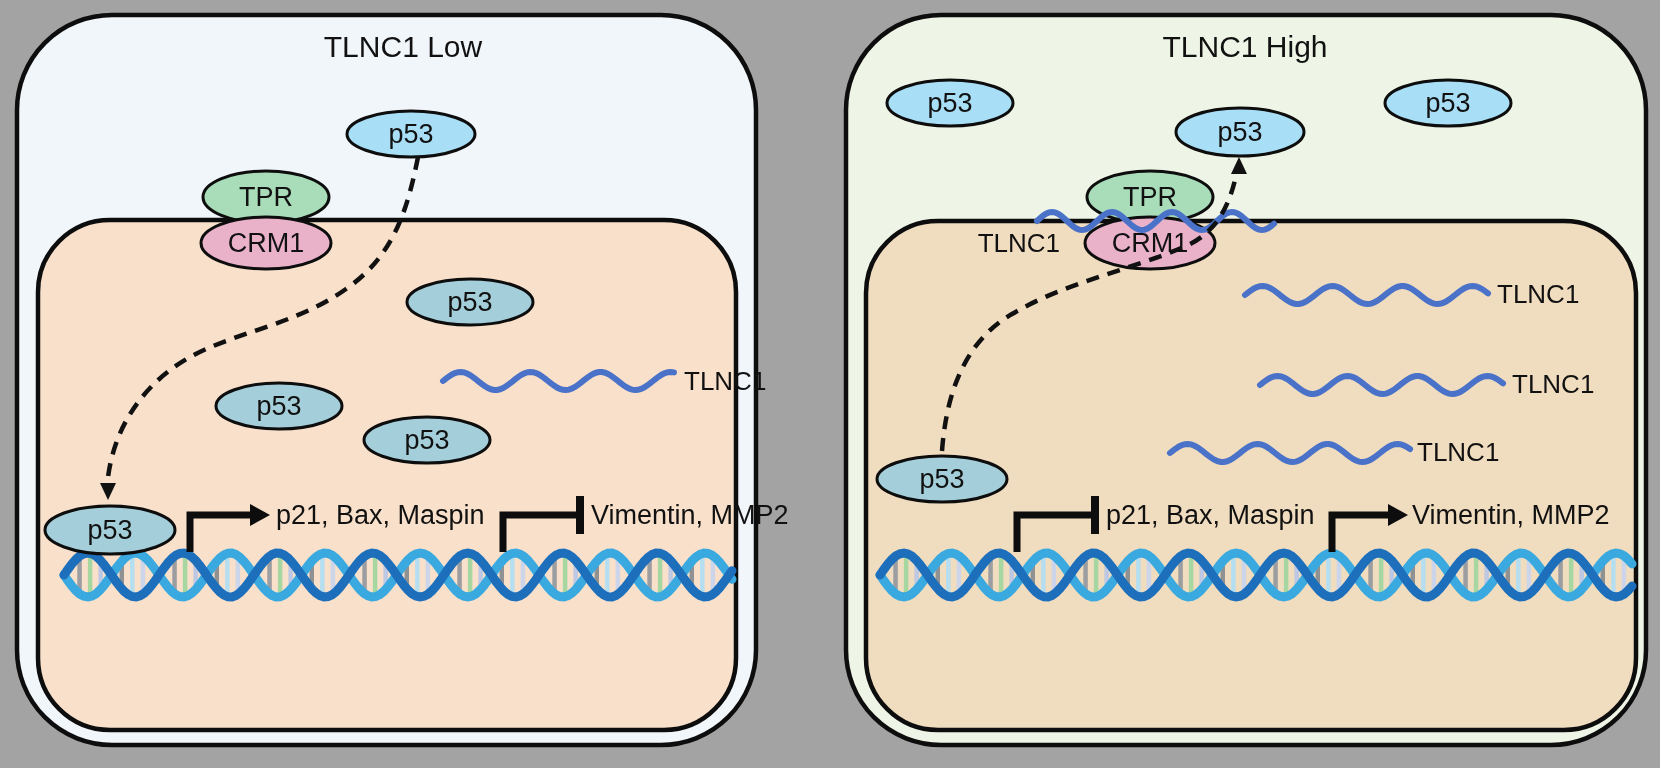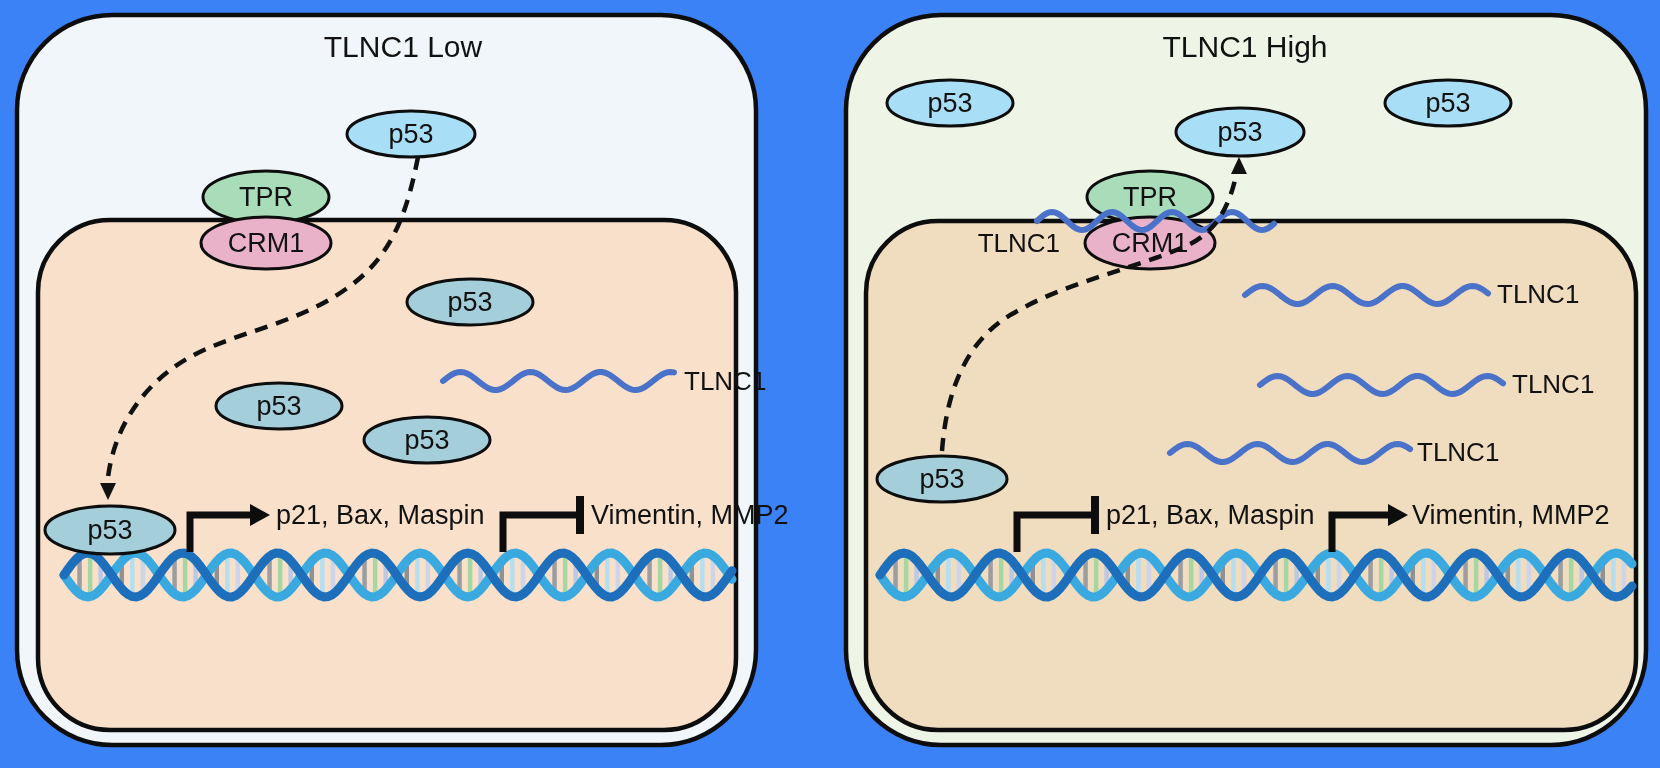--- a/index.html
+++ b/index.html
@@ -3,7 +3,7 @@
 <meta charset="utf-8">
 <style>
   html,body{margin:0;padding:0;background:#ffffff;}
-  .figure-wrap{width:1660px;height:768px;background:#3b82f6;position:relative;overflow:hidden;}
+  .figure-wrap{width:1660px;height:768px;background:#a3a3a3;position:relative;overflow:hidden;}
   svg{display:block;}
   svg text{font-family:"Liberation Sans","DejaVu Sans",sans-serif;fill:#111;}
   .mol-label{font-size:27px;}

